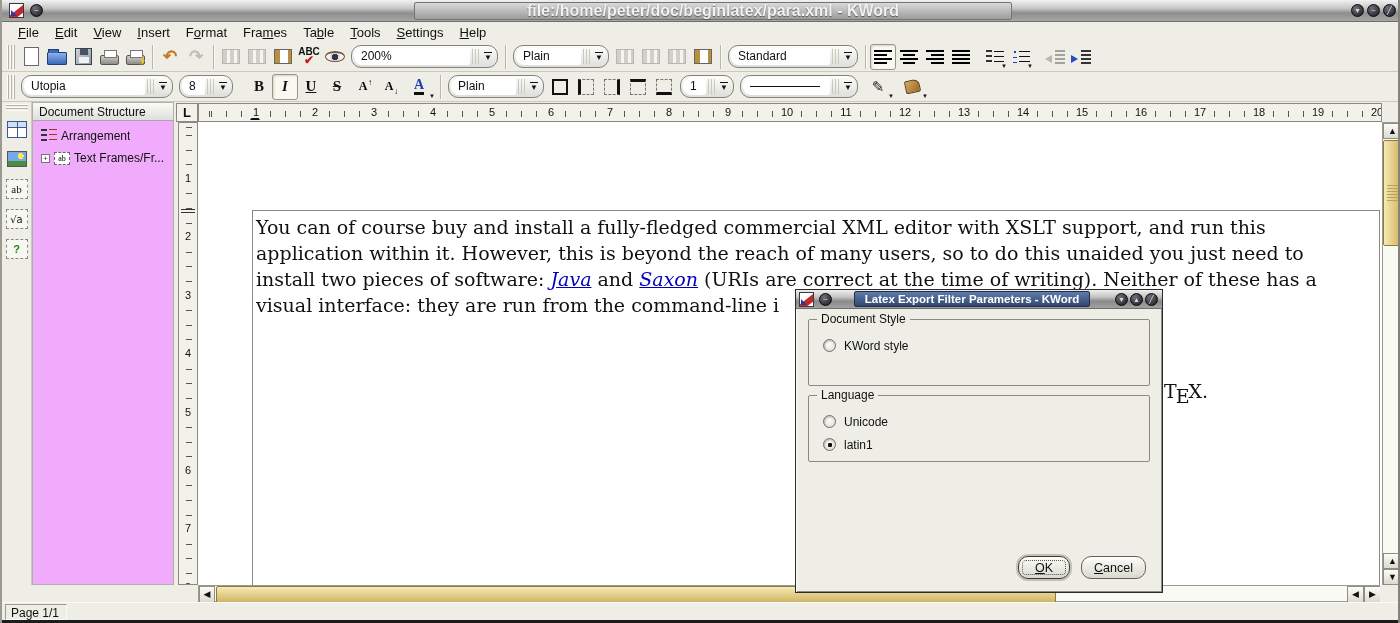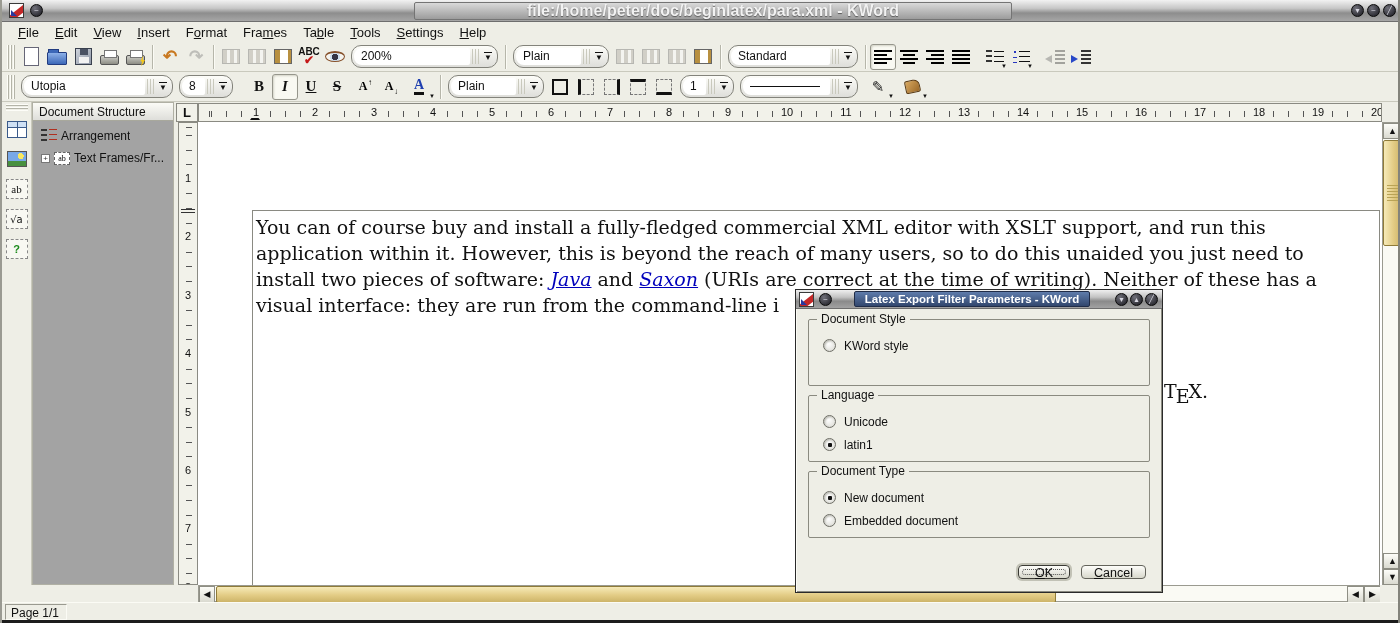--- a/index.html
+++ b/index.html
@@ -148,7 +148,7 @@
   .i-help{color:#1a8a1a;font-weight:bold;}
 
   
-  #docpanel{position:absolute;left:30px;top:102px;width:142px;height:483px;background:#a3a3a3;
+  #docpanel{position:absolute;left:30px;top:102px;width:142px;height:483px;background:#f0abfc;
     border:1px solid #b0b0a4;}
   #docpanel-header{height:18px;background:linear-gradient(180deg,#fbfbf6,#dededa);
     border-bottom:1px solid #a8a89c;font-size:12px;color:#111;padding:2px 6px;white-space:nowrap;}

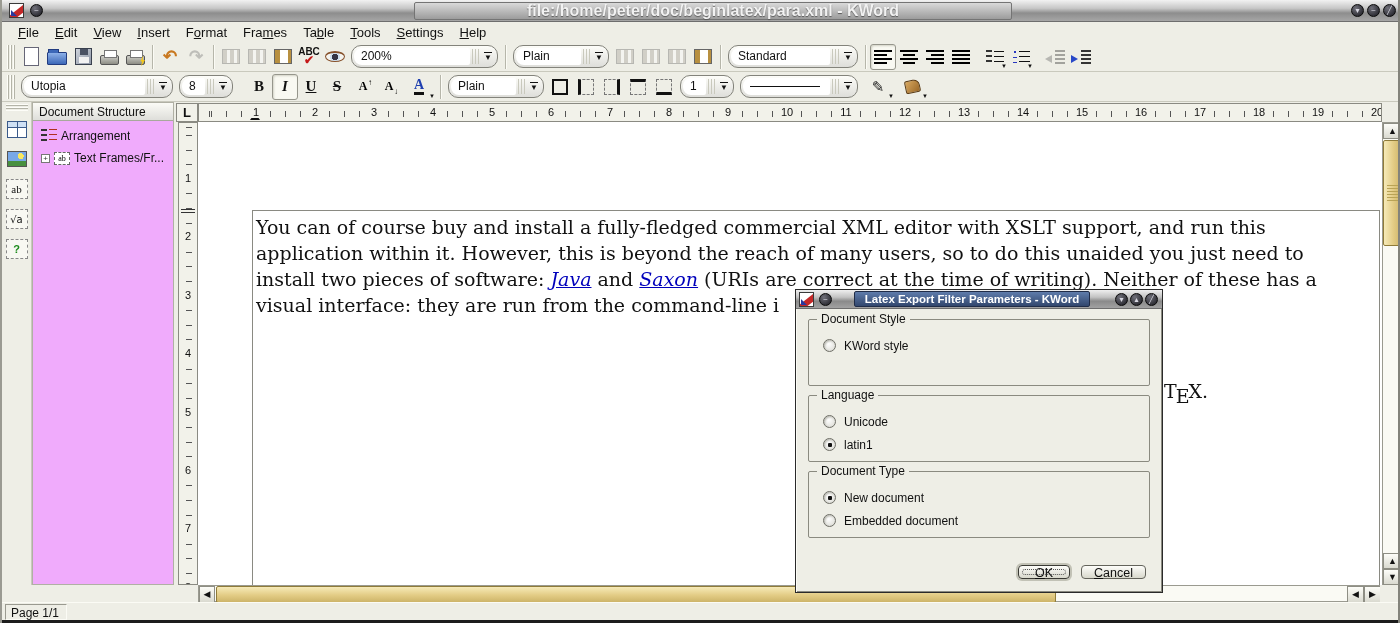--- a/index.html
+++ b/index.html
@@ -622,17 +622,6 @@
             <span class="radio-label">latin1</span>
           </div>
         </div>
-        <div class="group">
-          <span class="group-label">Document Type</span>
-          <div class="radio-row">
-            <span class="radio sel"></span>
-            <span class="radio-label">New document</span>
-          </div>
-          <div class="radio-row">
-            <span class="radio"></span>
-            <span class="radio-label">Embedded document</span>
-          </div>
-        </div>
       </div>
     <div id="dialog-buttons">
         <button class="kbtn default"><span class="mn">O</span>K</button>

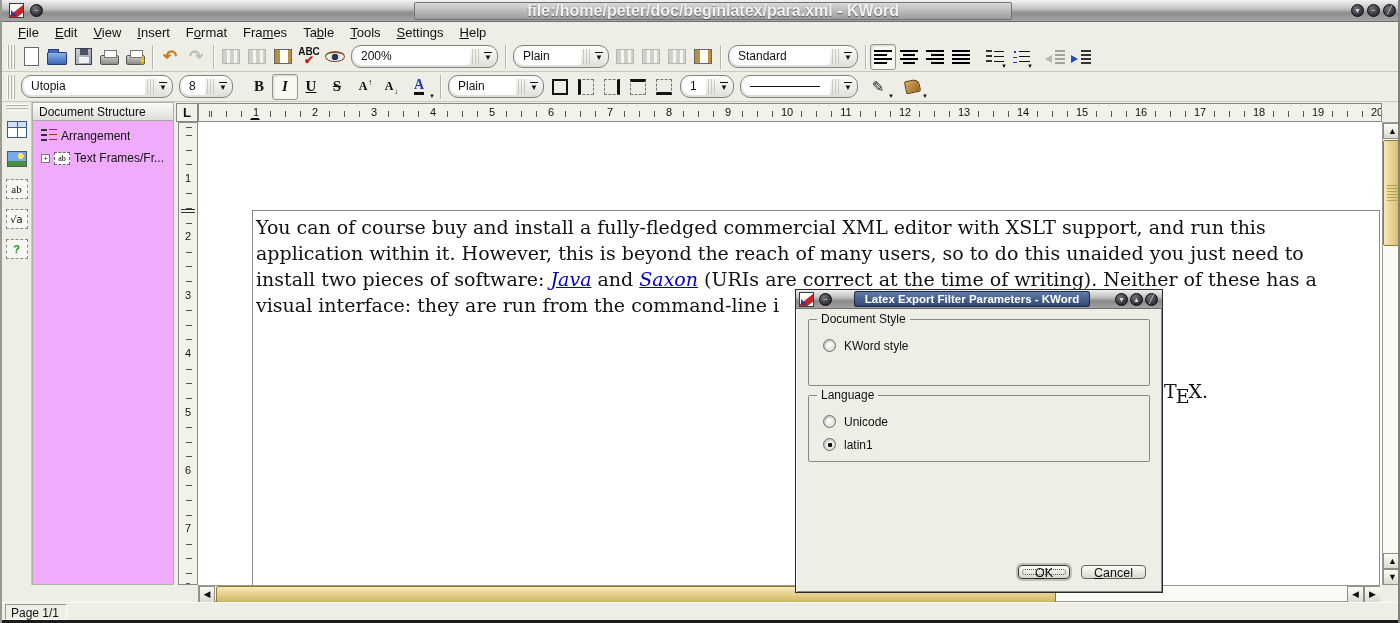--- a/index.html
+++ b/index.html
@@ -249,7 +249,7 @@
     background:#111;border-radius:1px;}
   .radio-label{font-size:12px;color:#111;}
   #dialog-buttons{position:absolute;right:16px;bottom:13px;display:flex;gap:11px;}
-  .kbtn{height:14px;min-width:52px;border:1px solid #63635b;border-radius:4px;
+  .kbtn{height:23px;min-width:52px;border:1px solid #63635b;border-radius:10px;
     background:linear-gradient(180deg,#fdfdfa,#d8d8cc);font-size:12.5px;color:#111;
     font-family:"Liberation Sans",sans-serif;padding:0 12px;position:relative;}
   .kbtn.default{box-shadow:0 0 0 2px #c2c2b6;border-color:#3a3a34;}

